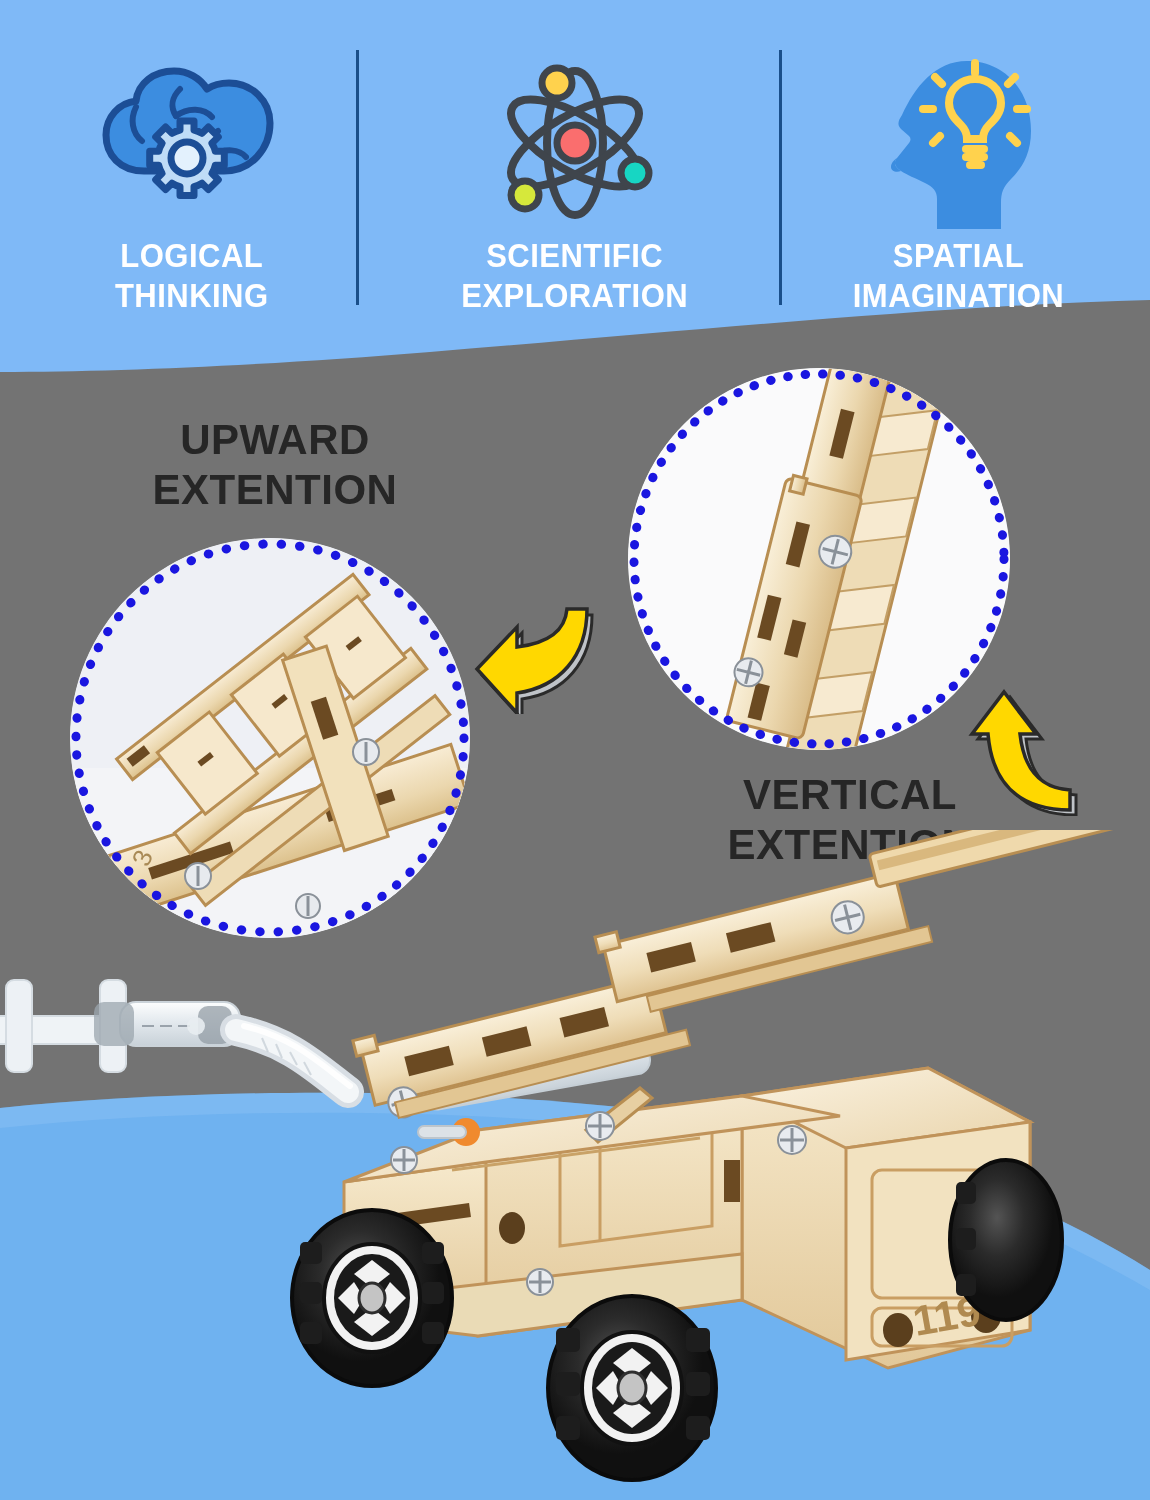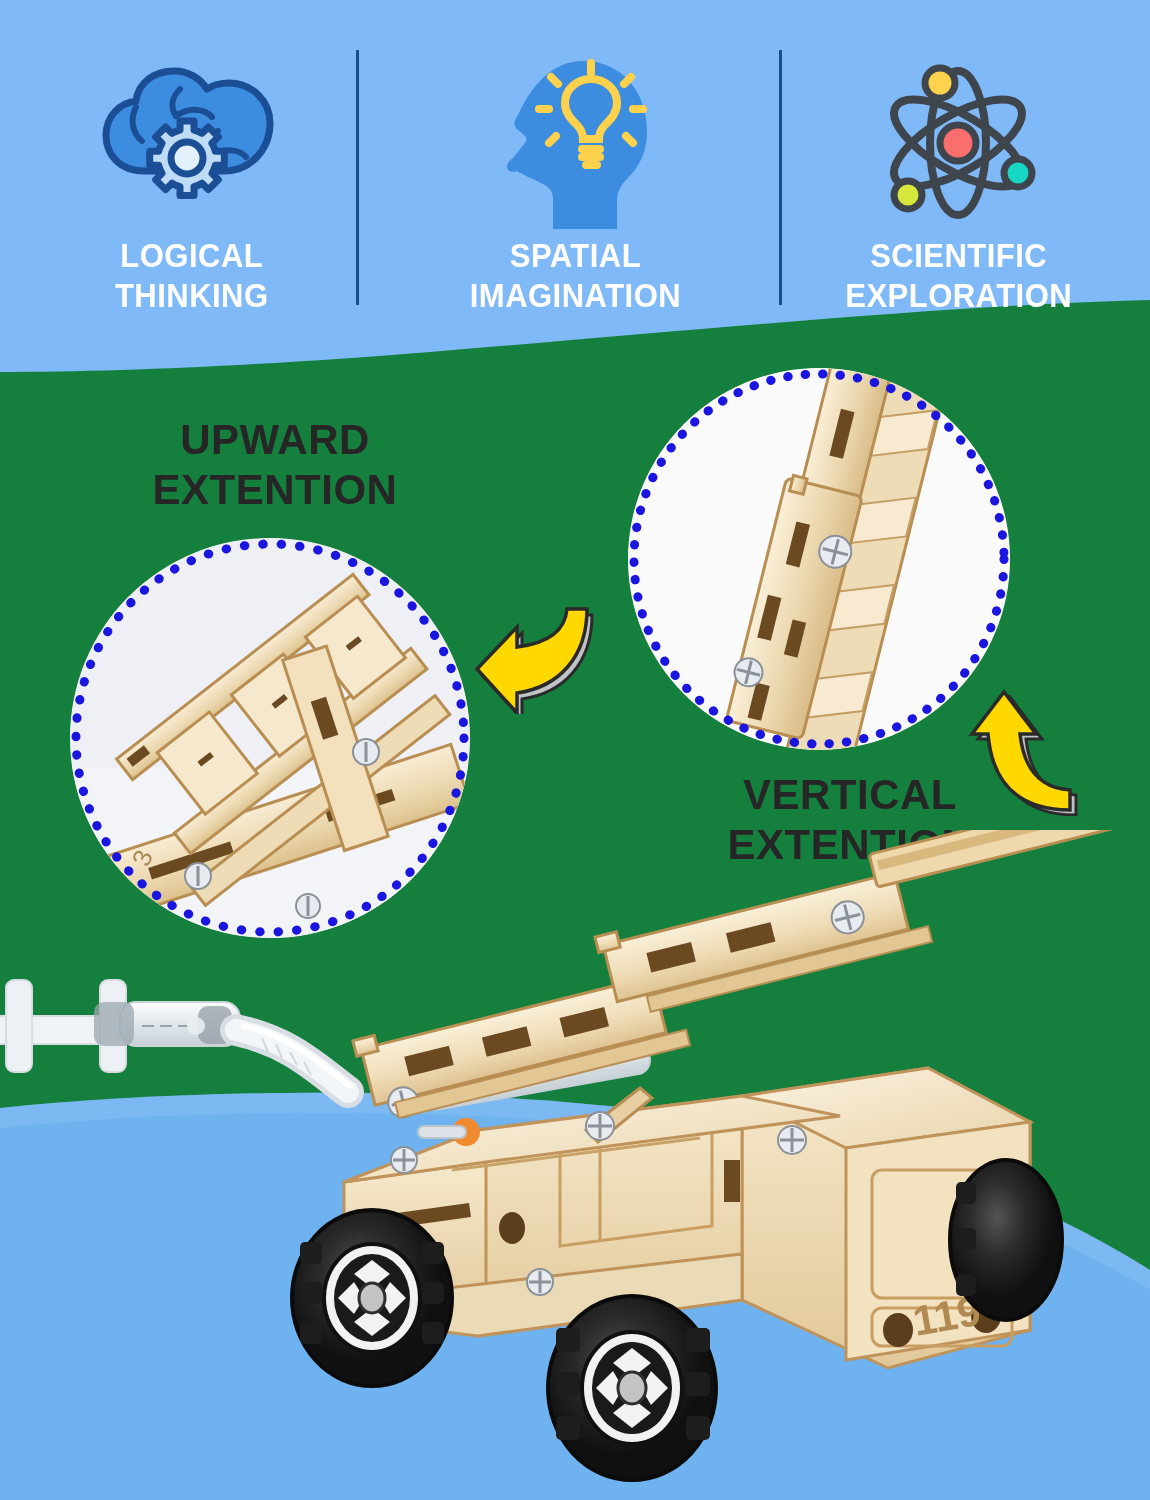--- a/index.html
+++ b/index.html
@@ -15,7 +15,7 @@
     width: 1150px;
     height: 1500px;
     overflow: hidden;
-    background: #15803d;
+    background: #737373;
   }
 
   

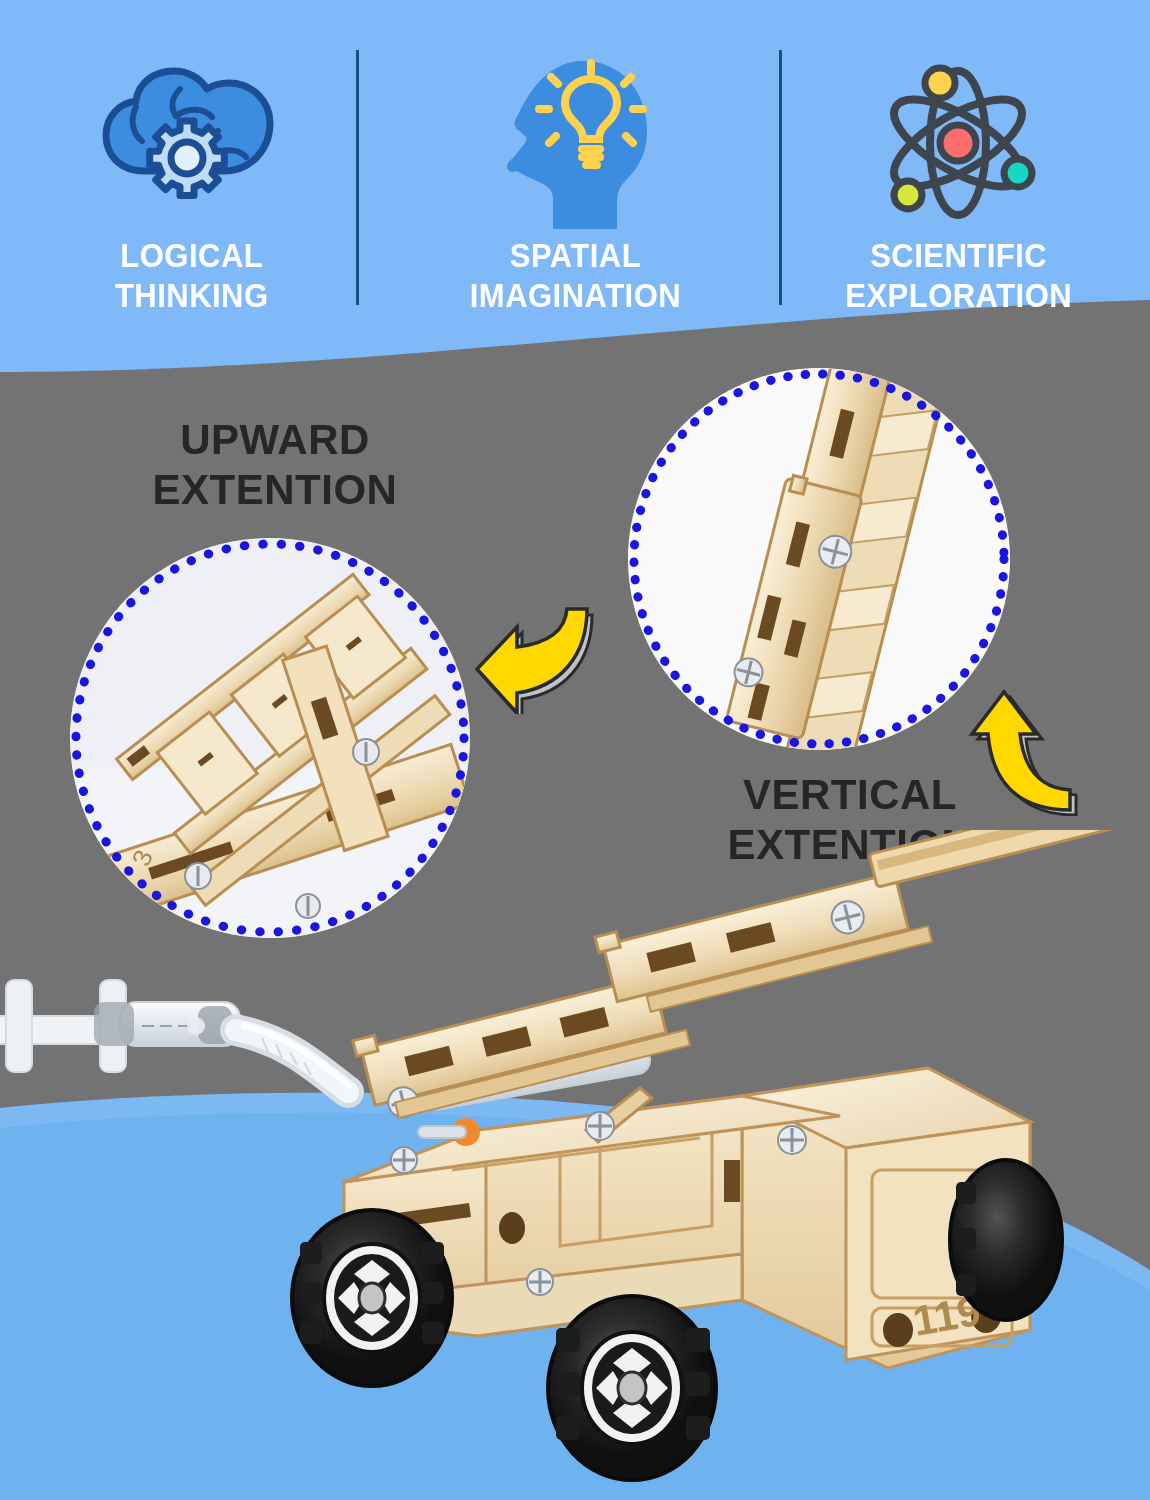--- a/index.html
+++ b/index.html
@@ -179,6 +179,26 @@
       <div class="feature-label">
         <span>LOGICAL</span><br>
         <span>THINKING</span>
+      </div>
+    </div>
+
+    <div class="feature-col">
+      <div class="feature-icon">
+        <svg width="180" height="165" viewBox="0 0 180 165" xmlns="http://www.w3.org/2000/svg">
+          <g fill="none" stroke="#3F454C" stroke-width="8">
+            <ellipse cx="90" cy="82" rx="28" ry="72"></ellipse>
+            <ellipse cx="90" cy="82" rx="28" ry="72" transform="rotate(60 90 82)"></ellipse>
+            <ellipse cx="90" cy="82" rx="28" ry="72" transform="rotate(-60 90 82)"></ellipse>
+          </g>
+          <circle cx="90" cy="82" r="18" fill="#FA6E6E" stroke="#3F454C" stroke-width="7"></circle>
+          <circle cx="72" cy="22" r="15" fill="#FFD24D" stroke="#3F454C" stroke-width="7"></circle>
+          <circle cx="150" cy="112" r="14" fill="#17D6C3" stroke="#3F454C" stroke-width="7"></circle>
+          <circle cx="40" cy="134" r="14" fill="#D6E83B" stroke="#3F454C" stroke-width="7"></circle>
+        </svg>
+      </div>
+      <div class="feature-label">
+        <span>SCIENTIFIC</span><br>
+        <span>EXPLORATION</span>
       </div>
     </div>
 
@@ -205,26 +225,6 @@
       <div class="feature-label">
         <span>SPATIAL</span><br>
         <span>IMAGINATION</span>
-      </div>
-    </div>
-
-    <div class="feature-col">
-      <div class="feature-icon">
-        <svg width="180" height="165" viewBox="0 0 180 165" xmlns="http://www.w3.org/2000/svg">
-          <g fill="none" stroke="#3F454C" stroke-width="8">
-            <ellipse cx="90" cy="82" rx="28" ry="72"></ellipse>
-            <ellipse cx="90" cy="82" rx="28" ry="72" transform="rotate(60 90 82)"></ellipse>
-            <ellipse cx="90" cy="82" rx="28" ry="72" transform="rotate(-60 90 82)"></ellipse>
-          </g>
-          <circle cx="90" cy="82" r="18" fill="#FA6E6E" stroke="#3F454C" stroke-width="7"></circle>
-          <circle cx="72" cy="22" r="15" fill="#FFD24D" stroke="#3F454C" stroke-width="7"></circle>
-          <circle cx="150" cy="112" r="14" fill="#17D6C3" stroke="#3F454C" stroke-width="7"></circle>
-          <circle cx="40" cy="134" r="14" fill="#D6E83B" stroke="#3F454C" stroke-width="7"></circle>
-        </svg>
-      </div>
-      <div class="feature-label">
-        <span>SCIENTIFIC</span><br>
-        <span>EXPLORATION</span>
       </div>
     </div>
   </div>

